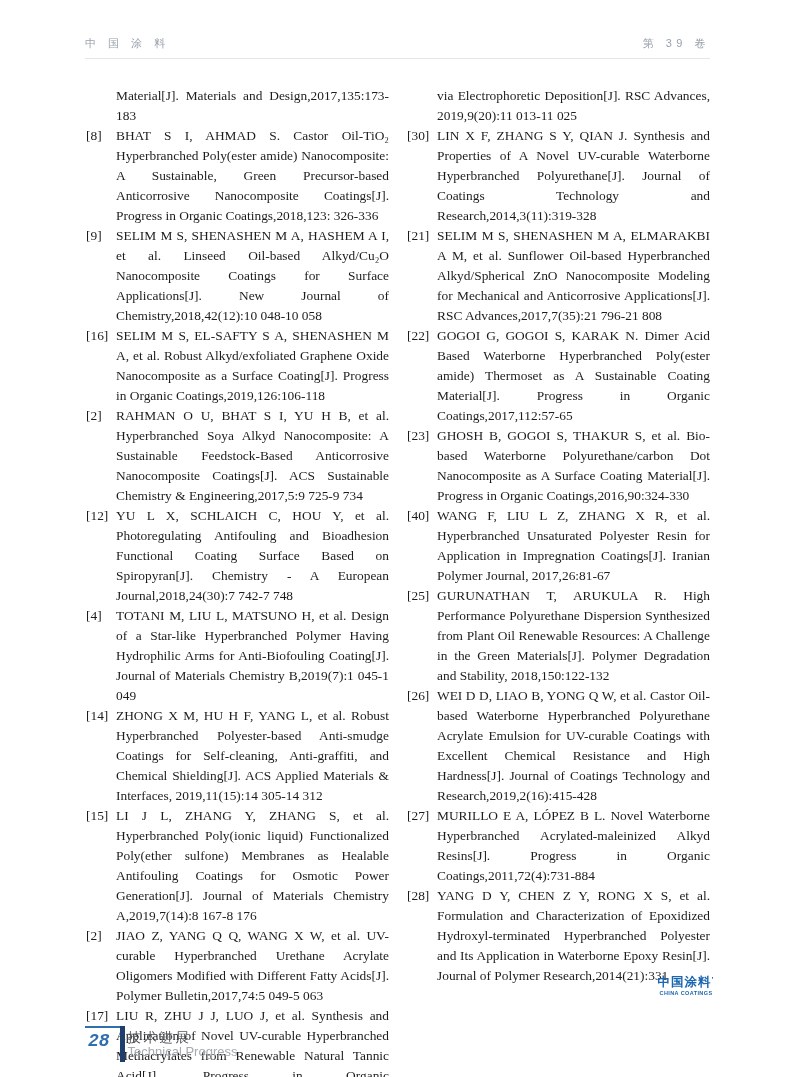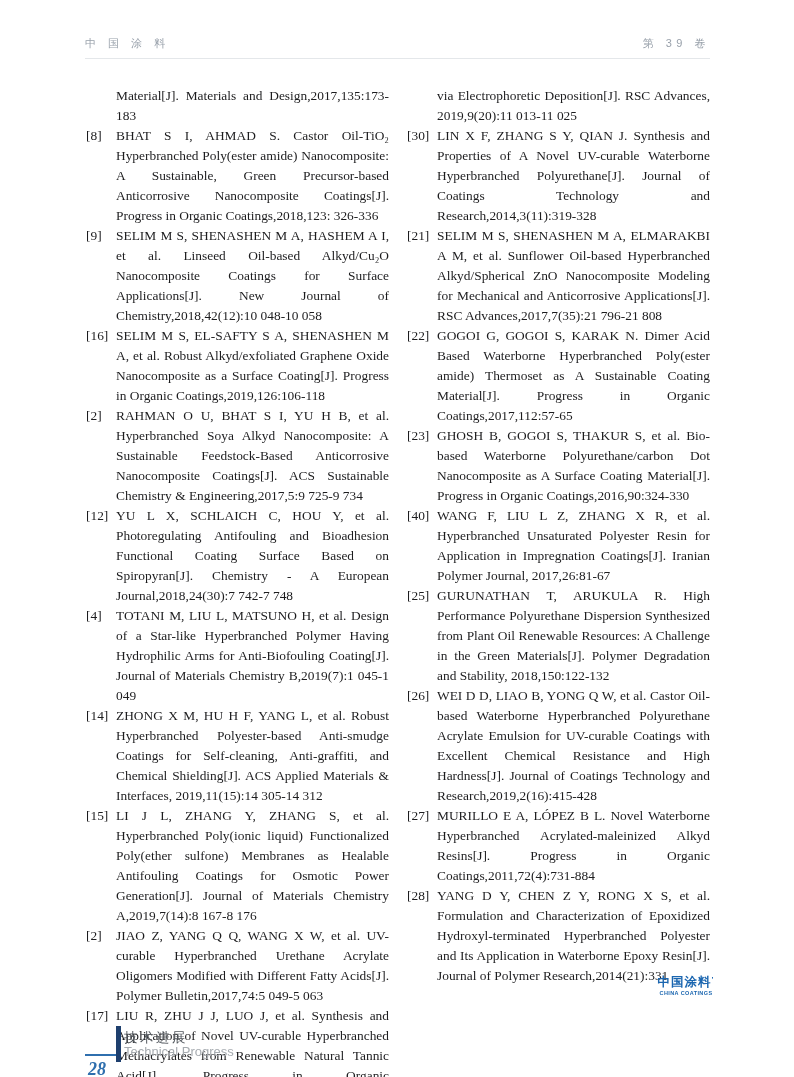--- a/index.html
+++ b/index.html
@@ -43,9 +43,9 @@
   }
   .page-num-box {
     border-top: 2px solid #2f6fae;
-    color: #2f6fae; font-family: Liberation Serif, serif; font-style: italic;
+    color: #2f6fae; font-family: Liberation Mono, monospace; font-style: italic;
     font-size: 18px; font-weight: bold;
-    padding: 3px 10px 0 3px; display: flex; align-items: flex-start; margin-top: 28px;
+    padding: 3px 10px 0 3px; display: flex; align-items: flex-start;
   }
   .footer-bar { width: 5px; background: #1e3f6e; }
   .section-names { padding-left: 3px; display: flex; flex-direction: column; justify-content: center; }

